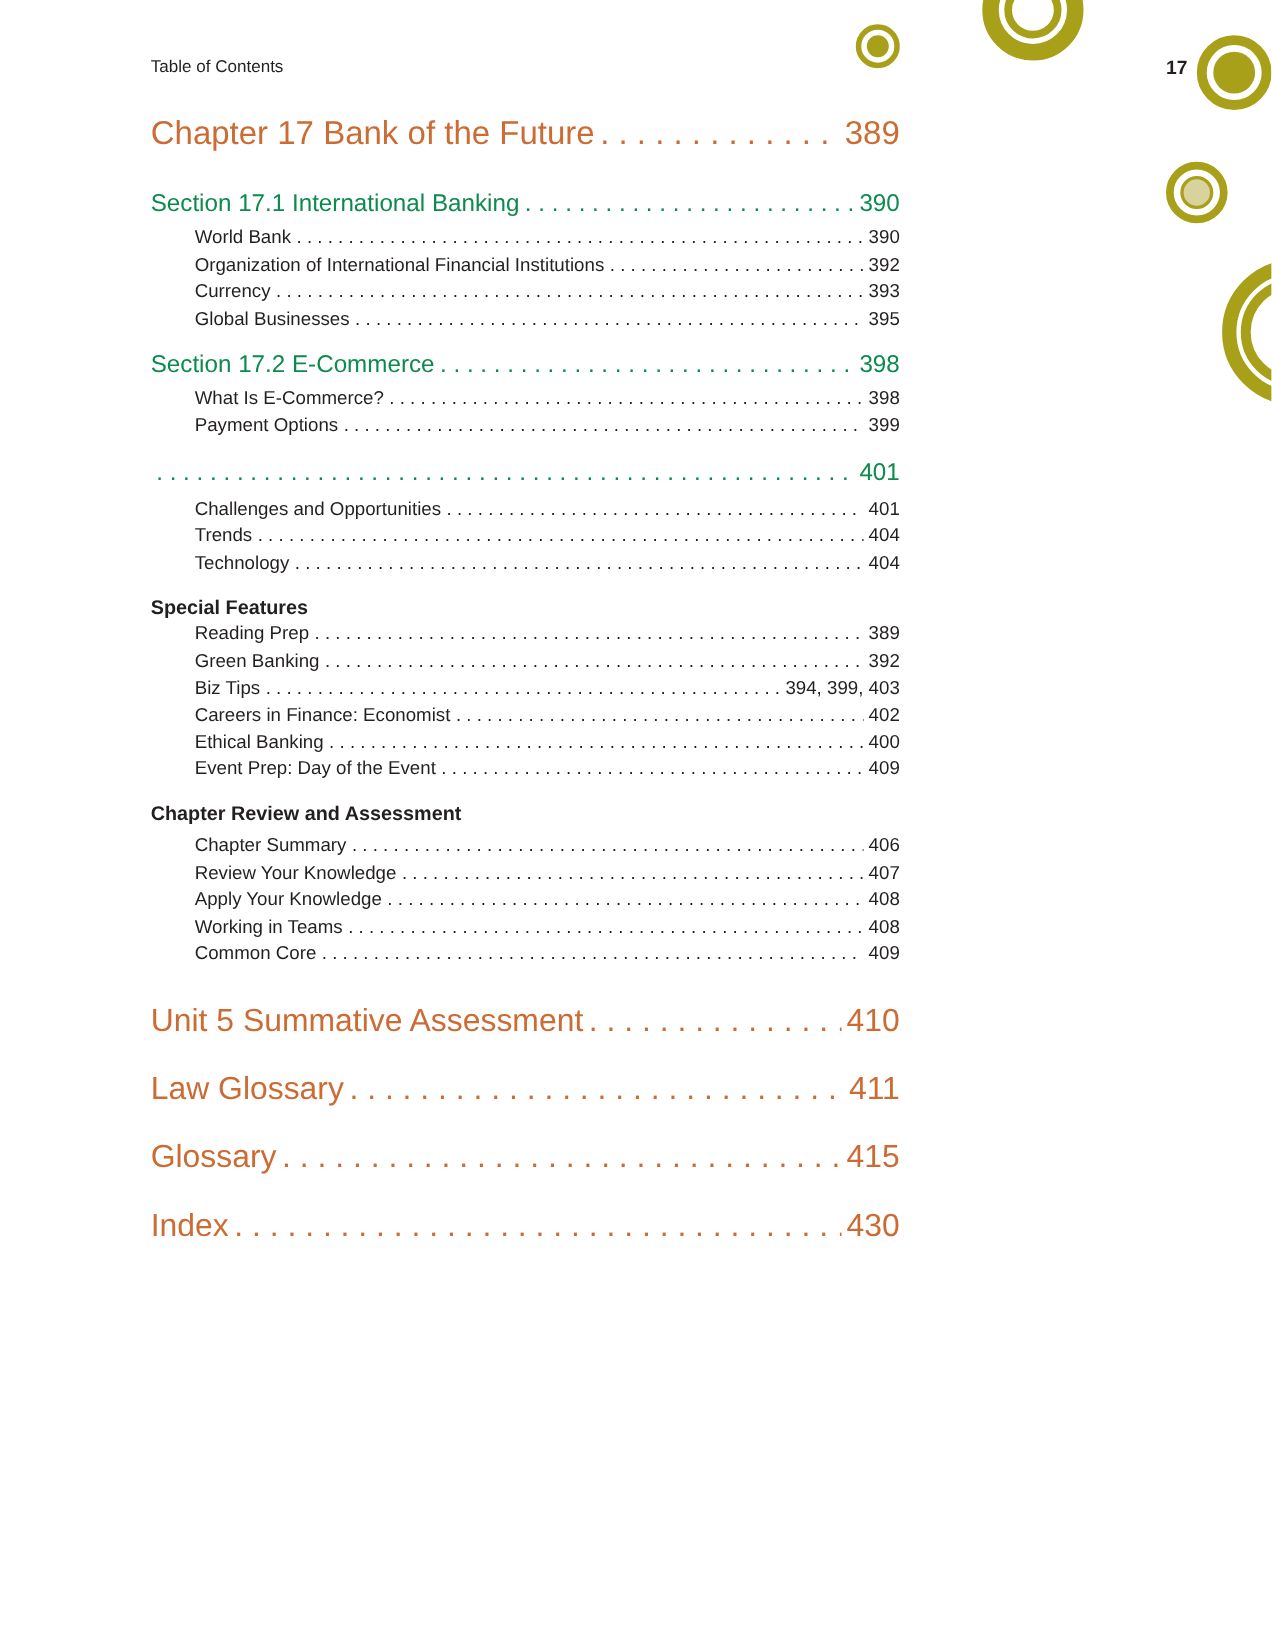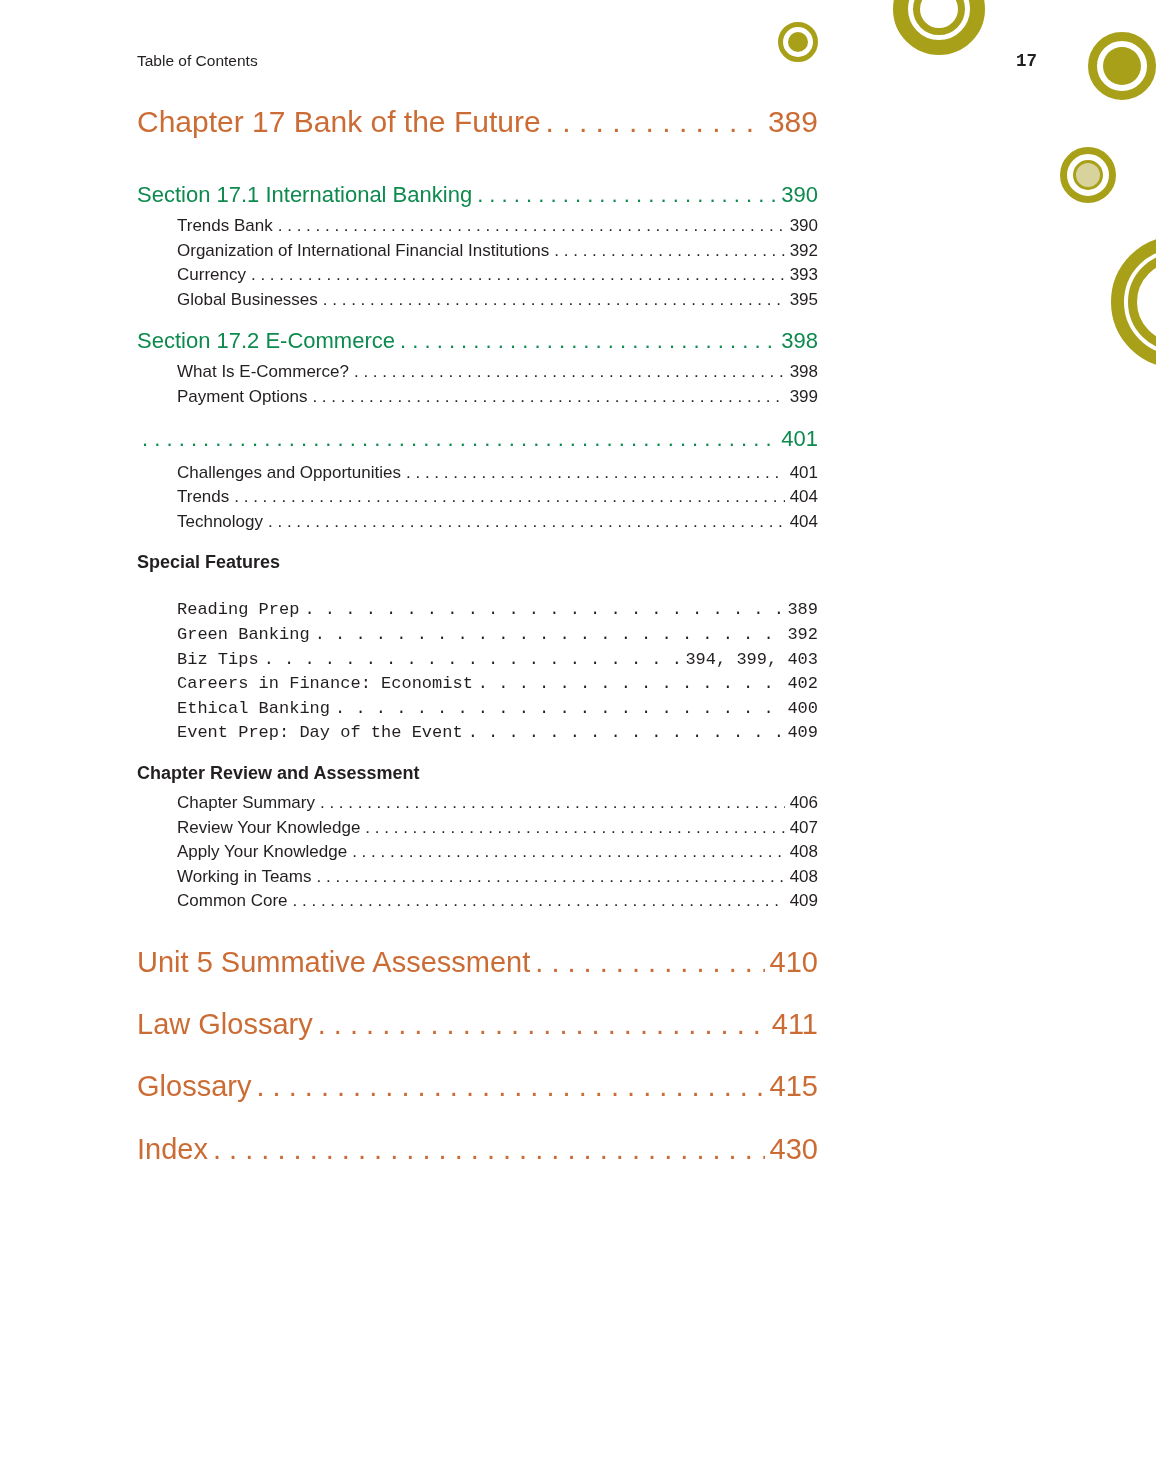--- a/index.html
+++ b/index.html
@@ -30,7 +30,7 @@
 
   
   .running-header{position:absolute;left:137px;top:51px;font-size:15.5px;line-height:20px;color:var(--text);}
-  .folio{position:absolute;left:1016px;top:51px;font-size:17.5px;line-height:20px;font-weight:bold;color:var(--text);font-family:Liberation Mono, monospace;}
+  .folio{position:absolute;left:1060px;top:51px;font-size:17.5px;line-height:20px;font-weight:bold;color:var(--text);}
 
   
   .content{position:absolute;left:137px;top:104px;width:681px;}

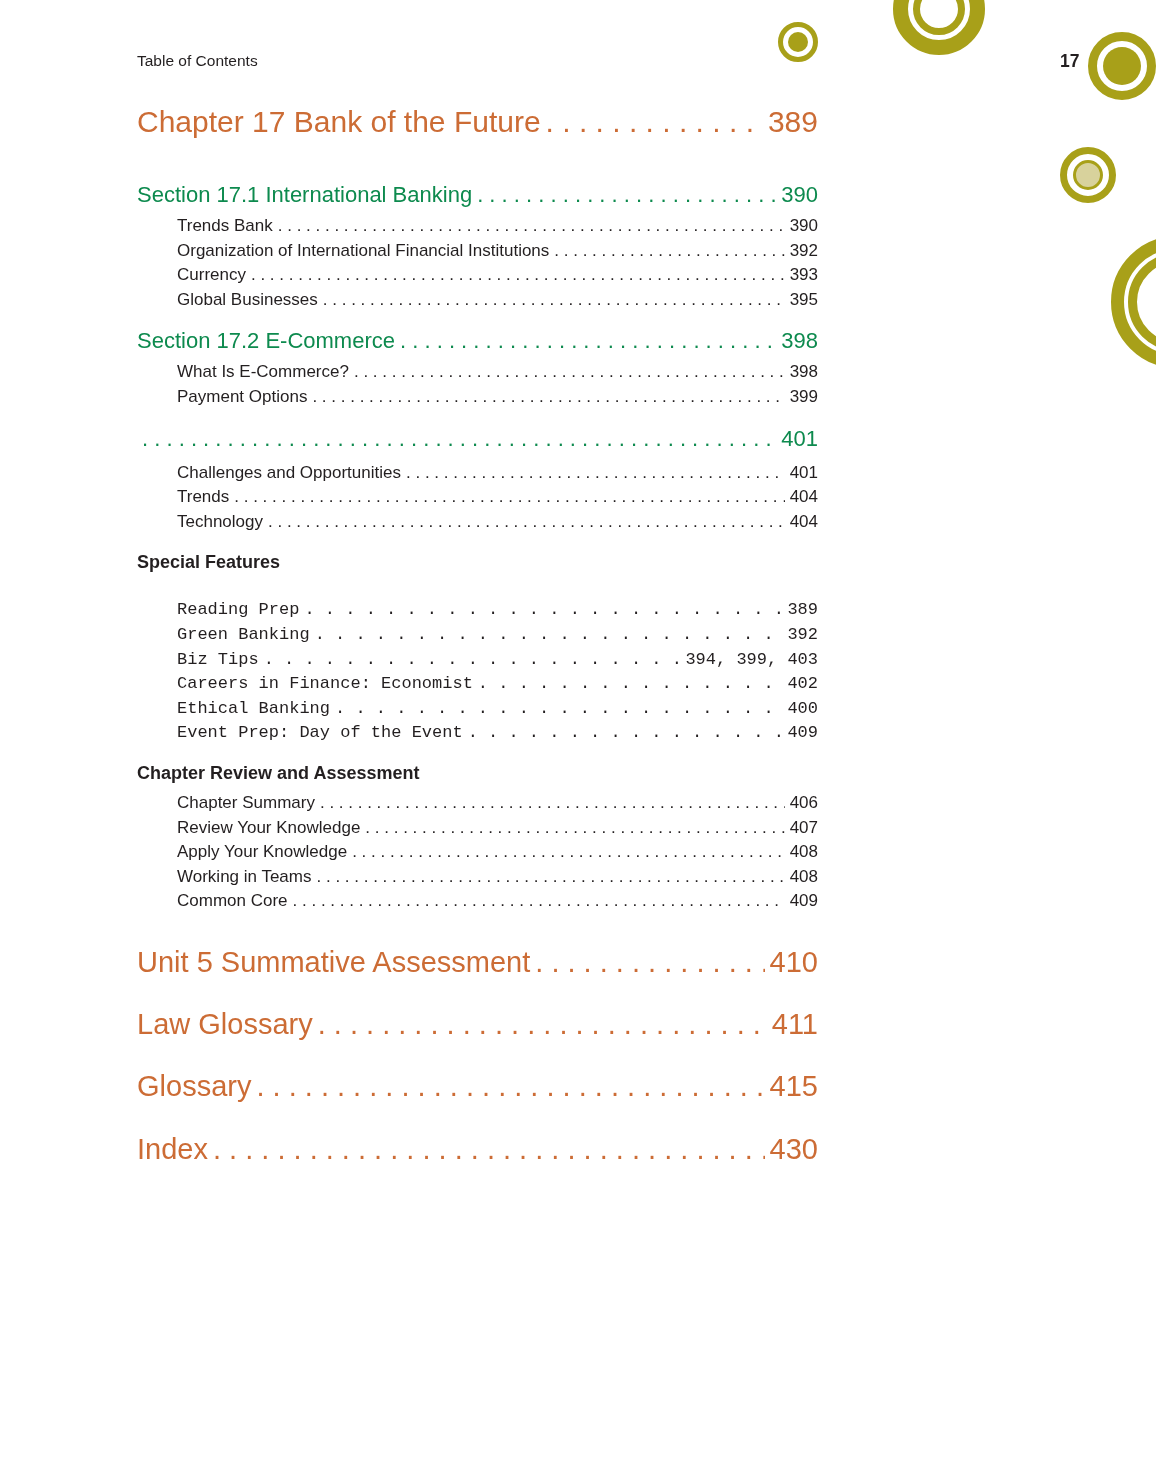--- a/index.html
+++ b/index.html
@@ -47,7 +47,7 @@
   .indent{padding-left:40px;}
   .back-row{font-size:29px;line-height:36px;color:var(--orange);}
 
-  #sec1{margin-top:41px;}
+  #sec1{margin-top:31px;}
   #sec1-items{margin-top:5px;}
   #sec2{margin-top:15px;}
   #sec2-items{margin-top:5px;}

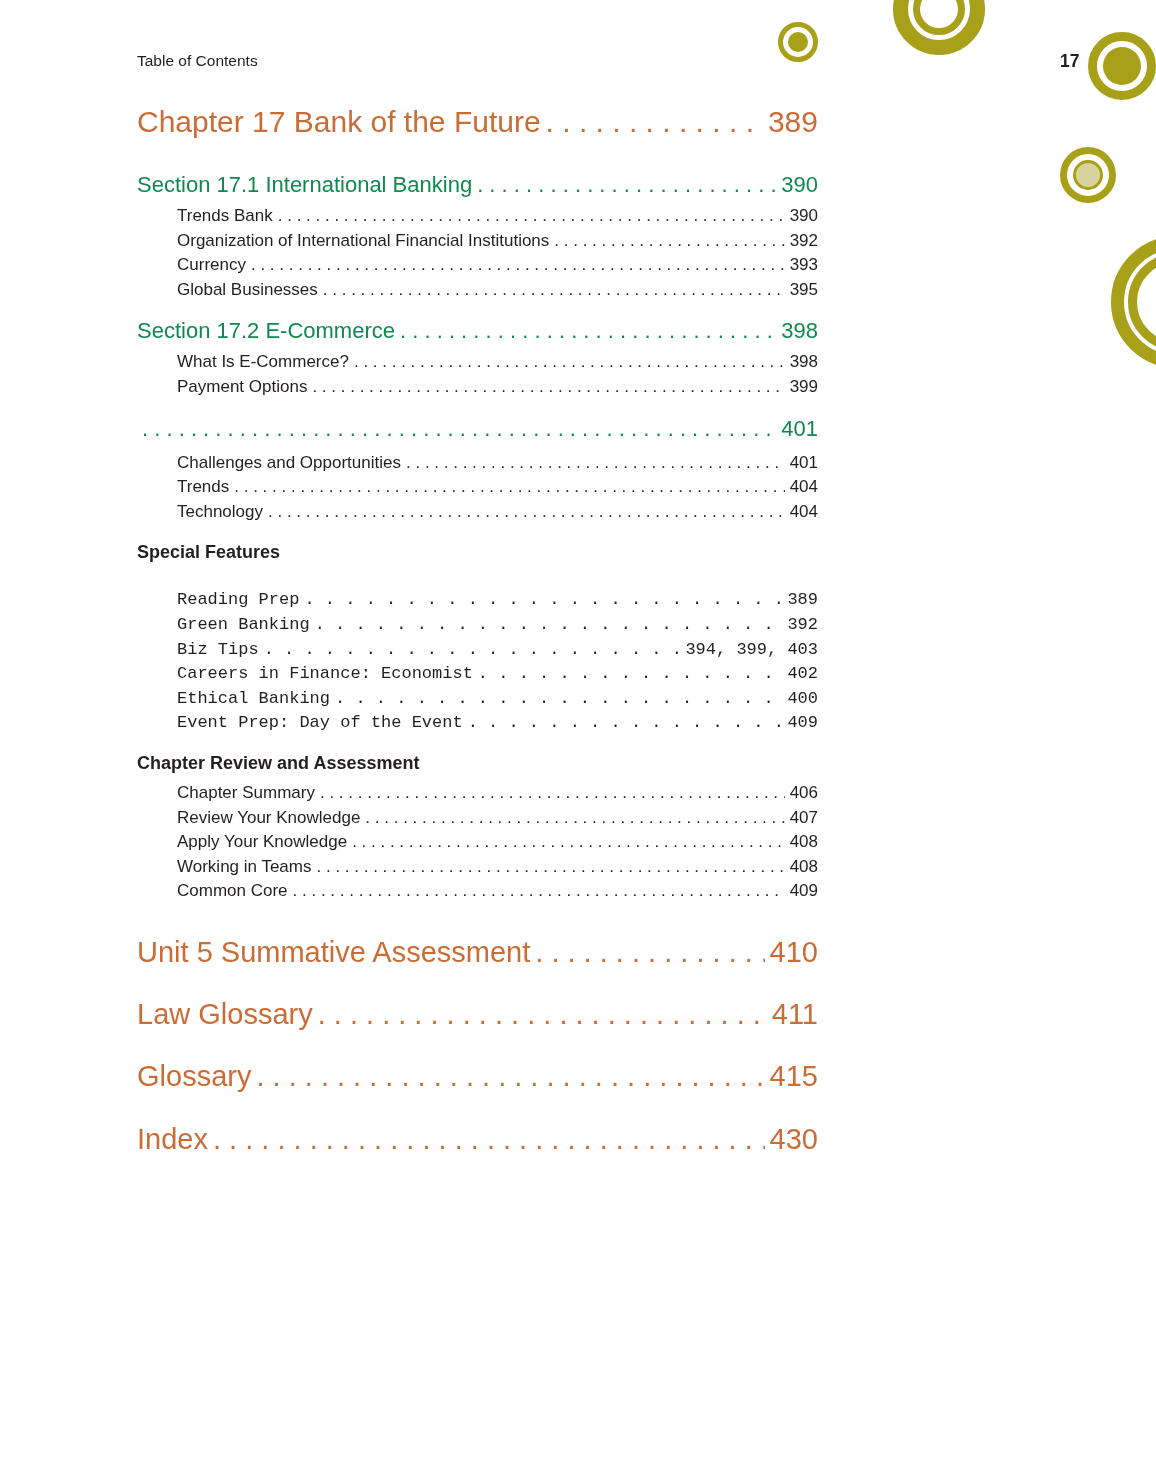--- a/index.html
+++ b/index.html
@@ -96,7 +96,7 @@
     </div>
     <div id="sec1-items" class="indent">
       <div class="row item">
-        <span class="label">Trends Bank</span>
+        <span class="label">World Bank</span>
         <span class="leader"></span>
         <span class="pagenum">390</span>
       </div>

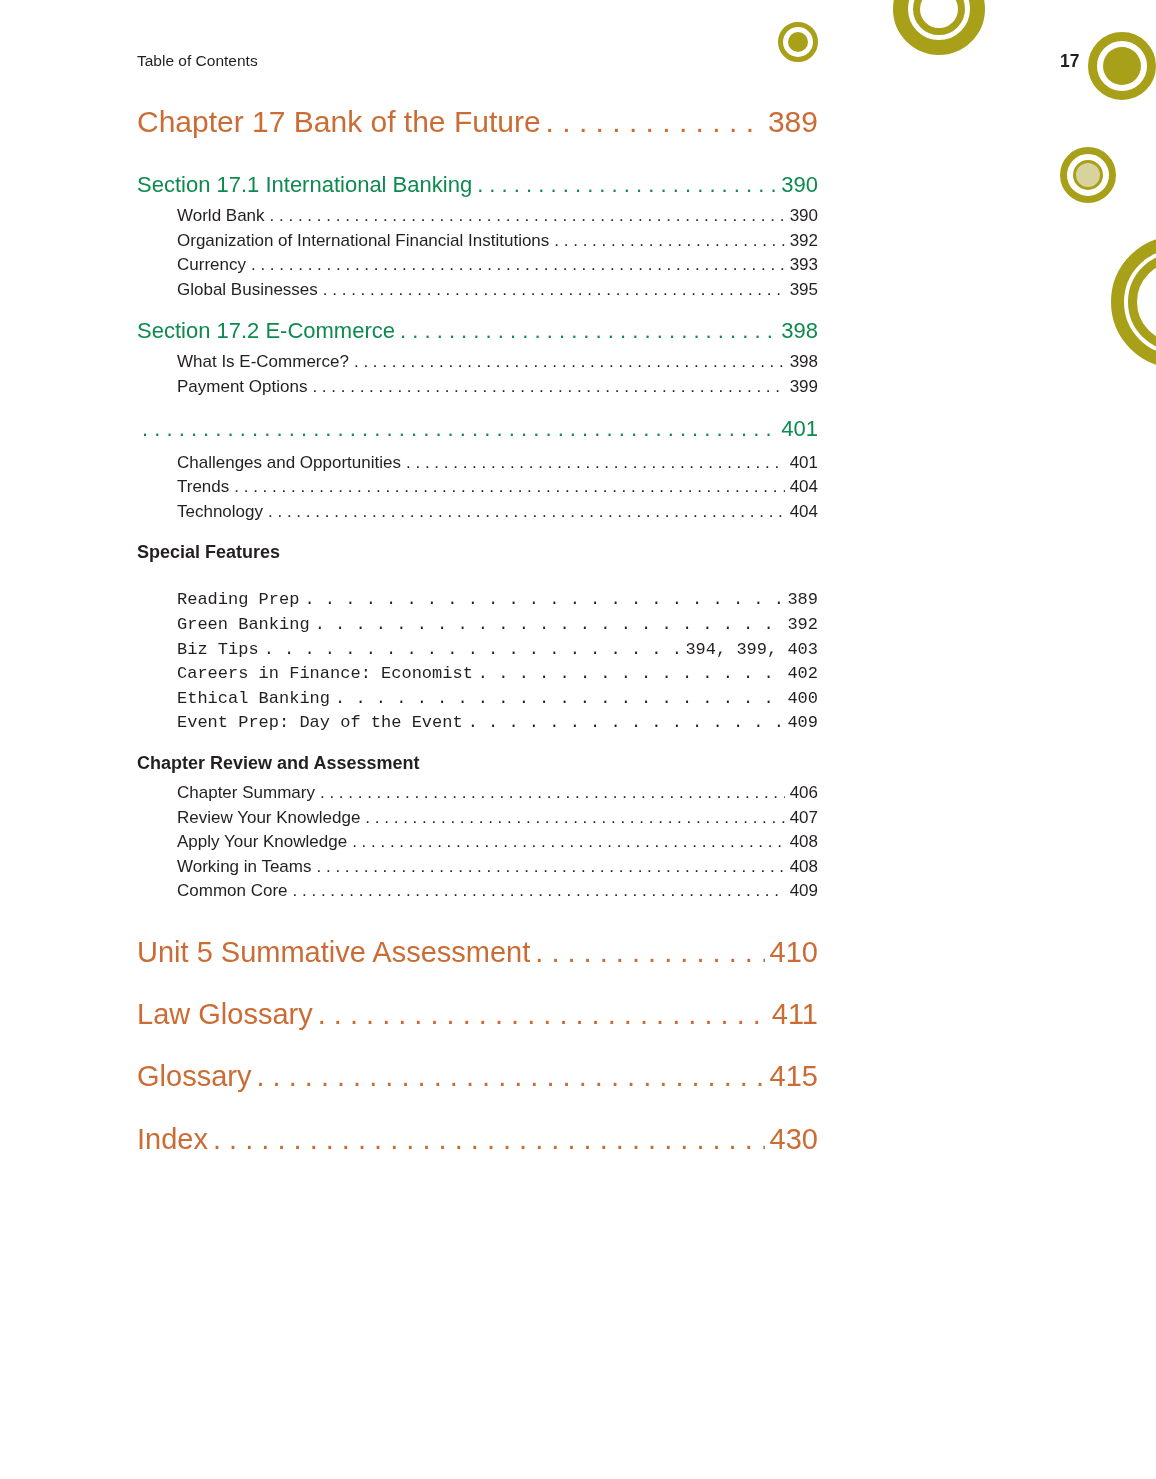--- a/index.html
+++ b/index.html
@@ -54,7 +54,7 @@
   #sec3{margin-top:15px;}
   #sec3-items{margin-top:8px;}
   #group1{margin-top:16px;}
-  #group1-items{margin-top:24px;font-family:Liberation Mono, monospace;}
+  #group1-items{margin-top:0;}
   #group2{margin-top:15px;}
   #group2-items{margin-top:6px;}
   #back1{margin-top:30px;}

